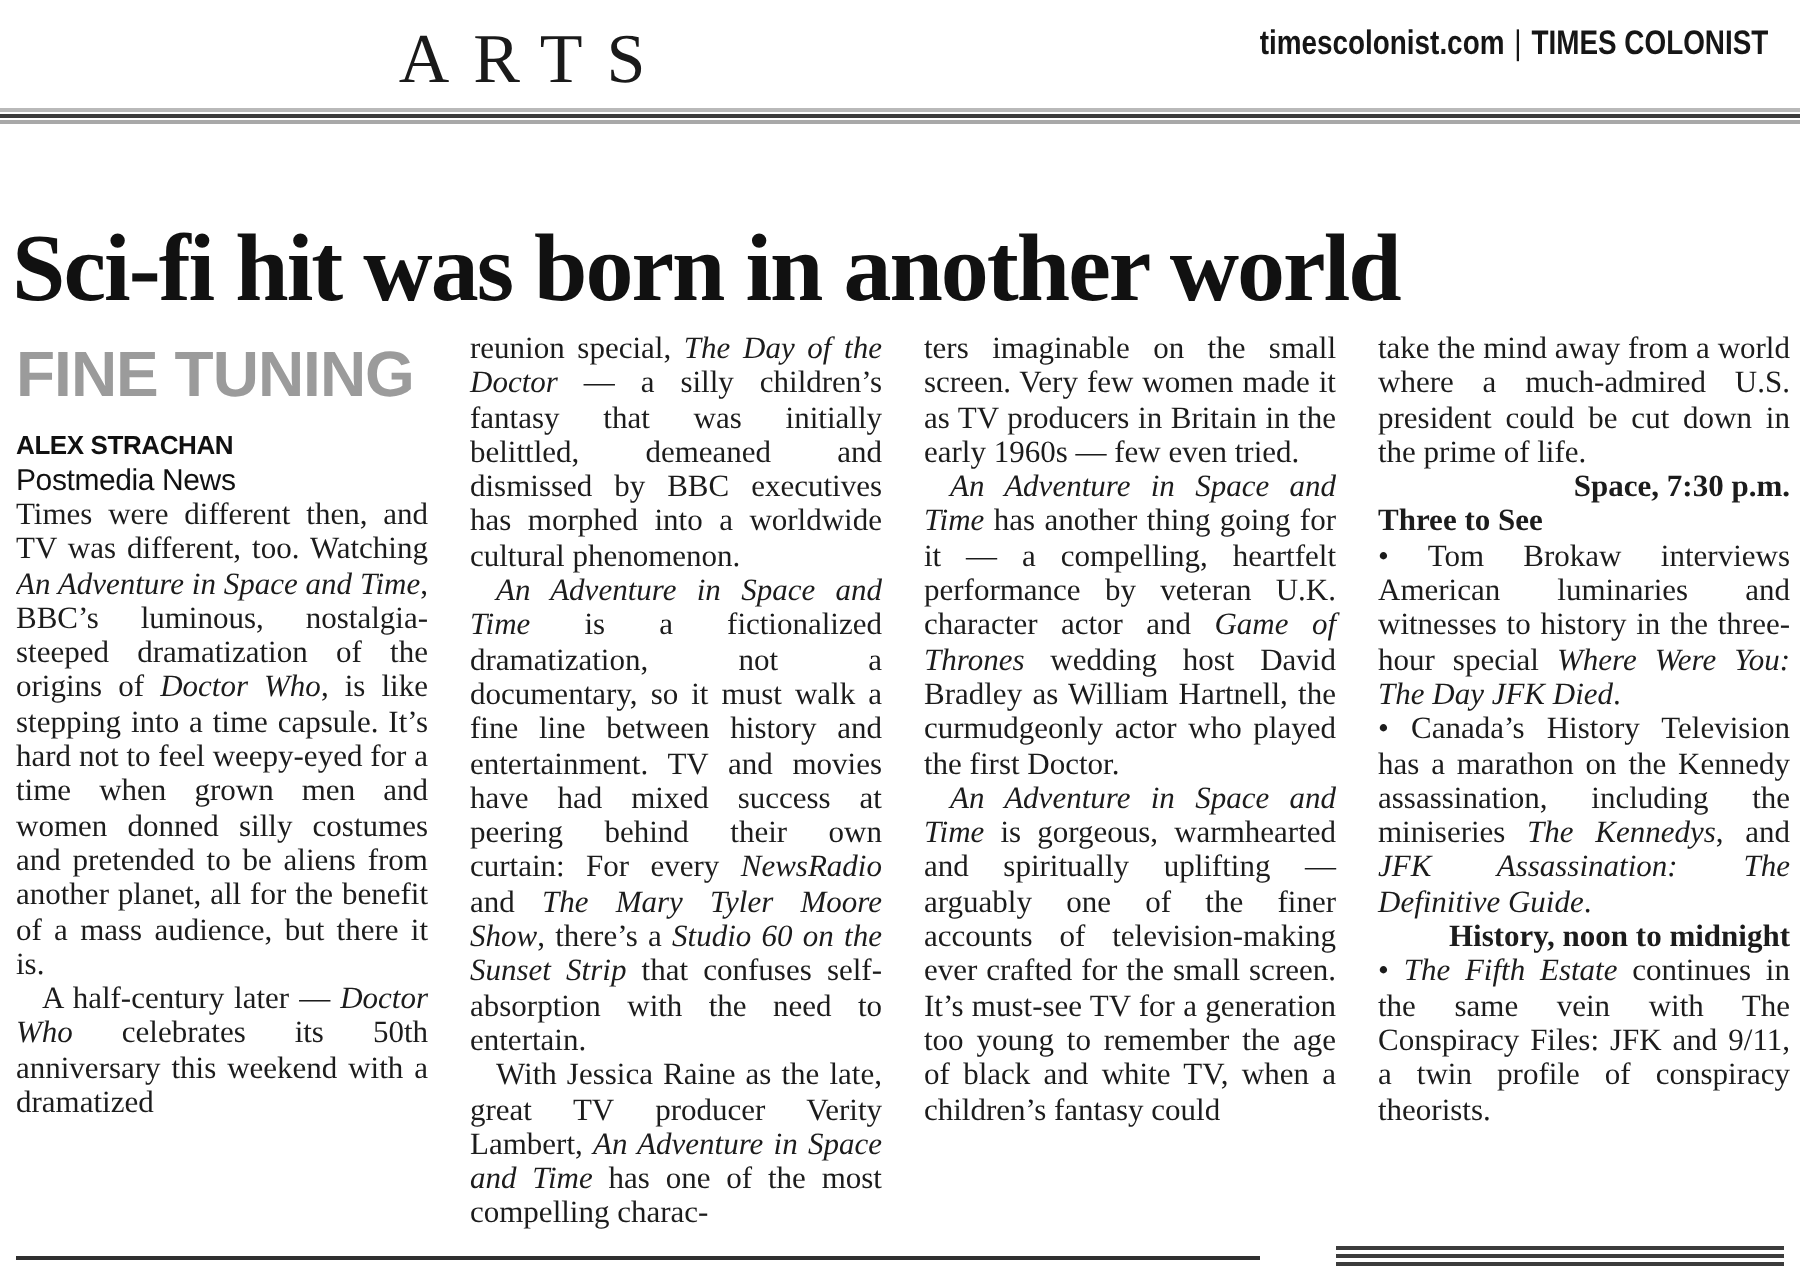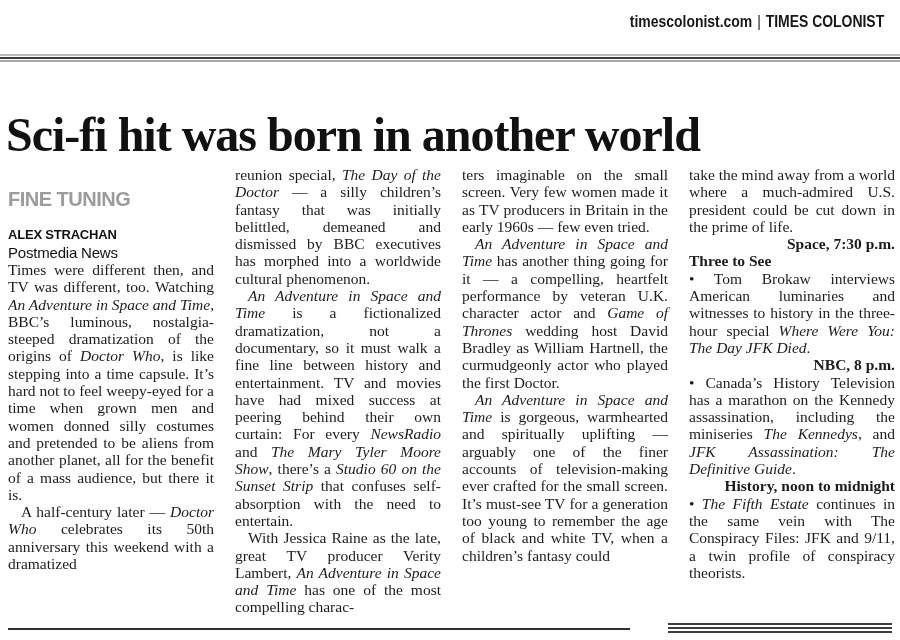--- a/index.html
+++ b/index.html
@@ -57,6 +57,7 @@
     <span>timescolonist.com</span><span class="sep">|</span><span>TIMES COLONIST</span>
   </div>
 
+  <div class="section-title">ARTS</div>
 
   <div class="top-rule"></div>
 

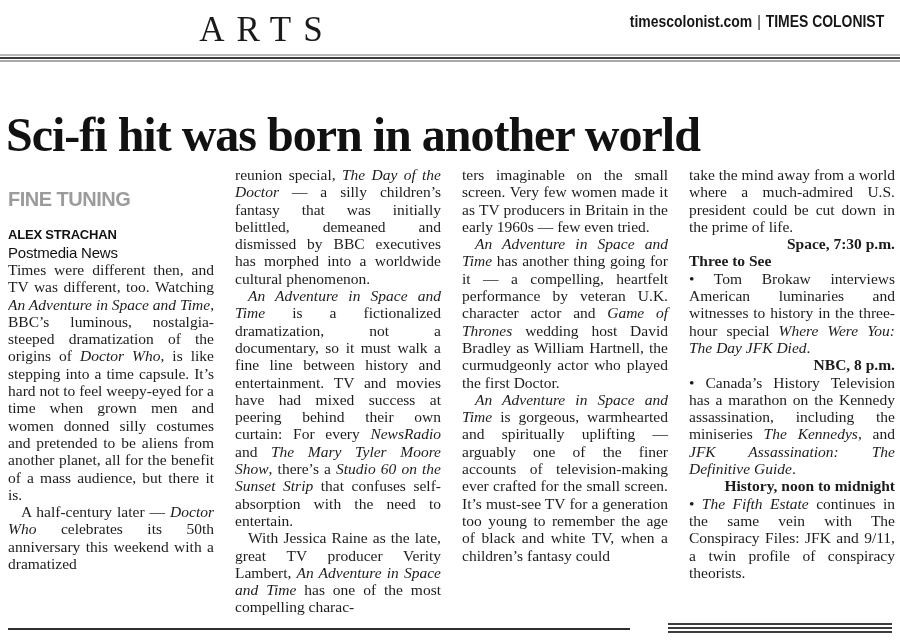--- a/index.html
+++ b/index.html
@@ -33,8 +33,8 @@
   .col p.p-subhead{text-align:left;font-weight:700;}
   .col i{font-style:italic;}
 
-  .ft-title{margin:19px 0 0;font-family:"Liberation Sans",sans-serif;font-weight:700;
-            font-size:20px;line-height:29px;letter-spacing:-.5px;}
+  .ft-title{margin:7px 0 0;font-family:"Liberation Sans",sans-serif;font-weight:700;
+            font-size:32px;line-height:29px;letter-spacing:-.5px;}
   .ft-tag{margin-top:10px;font-family:"Liberation Sans",sans-serif;font-size:14px;
           letter-spacing:-.2px;color:#141414;white-space:nowrap;}
   .ft-tag .sq{font-size:11px;position:relative;top:-1px;margin-right:5px;}

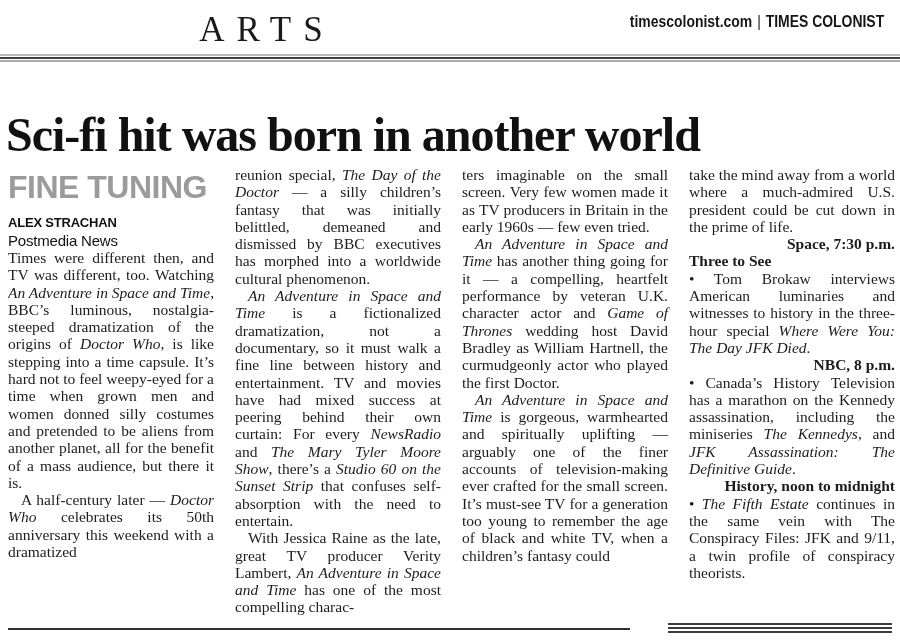--- a/index.html
+++ b/index.html
@@ -90,7 +90,6 @@
         <p class="p-time"><span>Space, 7:30 p.m.</span></p>
         <p class="p-subhead"><span>Three to See</span></p>
         <p class="p-bullet"><span>• Tom Brokaw interviews American luminaries and witnesses to history in the three-hour special </span><i>Where Were You: The Day JFK Died</i><span>.</span></p>
-        <p class="p-time"><span>NBC, 8 p.m.</span></p>
         <p class="p-bullet"><span>• Canada’s History Television has a marathon on the Kennedy assassination, including the miniseries </span><i>The Kennedys</i><span>, and </span><i>JFK Assassination: The Definitive Guide</i><span>.</span></p>
         <p class="p-time"><span>History, noon to midnight</span></p>
         <p class="p-bullet"><span>• </span><i>The Fifth Estate</i><span> continues in the same vein with The Conspiracy Files: JFK and 9/11, a twin profile of conspiracy theorists.</span></p>

